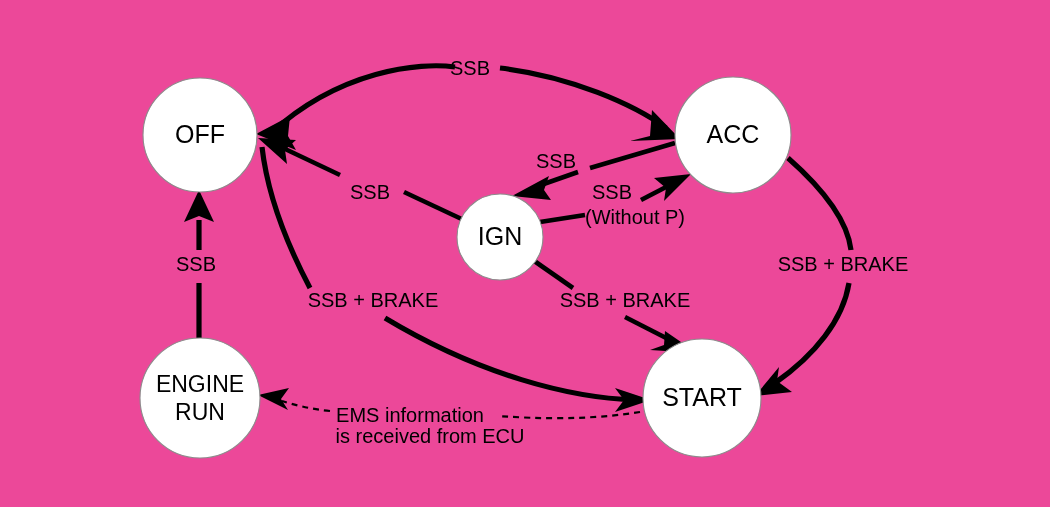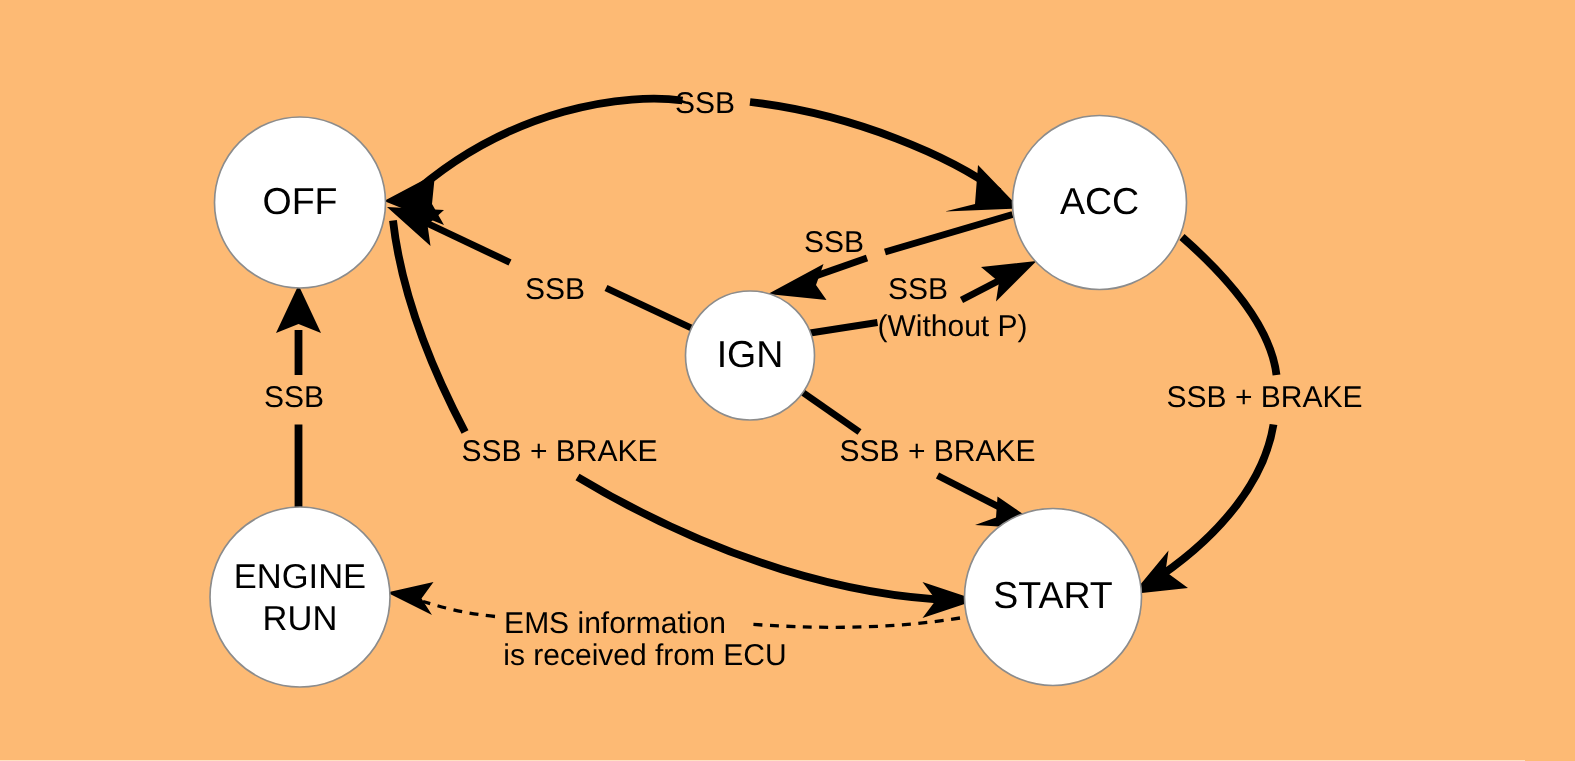--- a/index.html
+++ b/index.html
@@ -15,7 +15,7 @@
     position: relative;
     width: 1050px;
     height: 507px;
-    background: #fdba74;
+    background: #ec4899;
     overflow: hidden;
   }
   svg#state-diagram {

